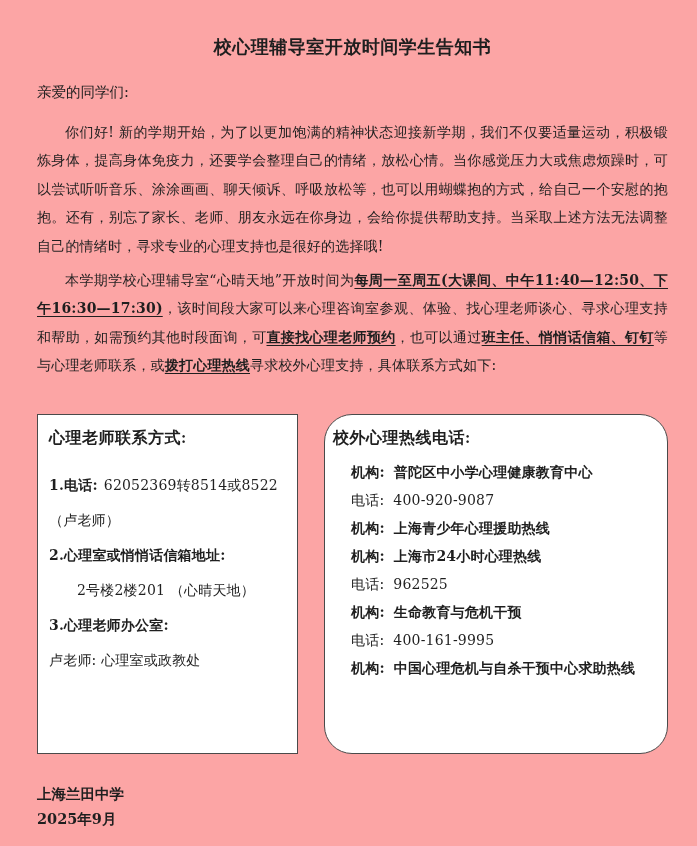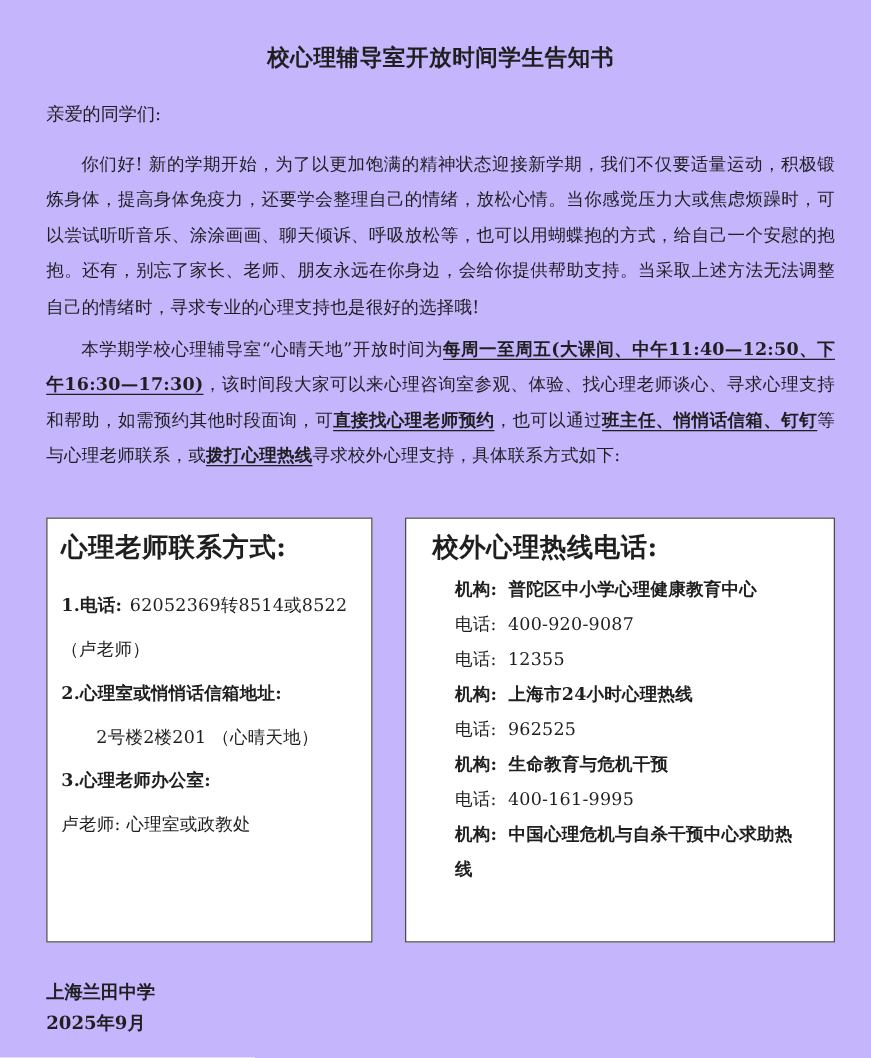--- a/index.html
+++ b/index.html
@@ -7,7 +7,7 @@
     width: 697px; height: 846px;
     box-sizing: border-box;
     padding: 34px 29px 0 37px;
-    background: #c4b5fd;
+    background: #fca5a5;
     color: #1f1f1f;
     font-family: "DejaVu Serif", "Liberation Serif", serif;
     overflow: hidden;

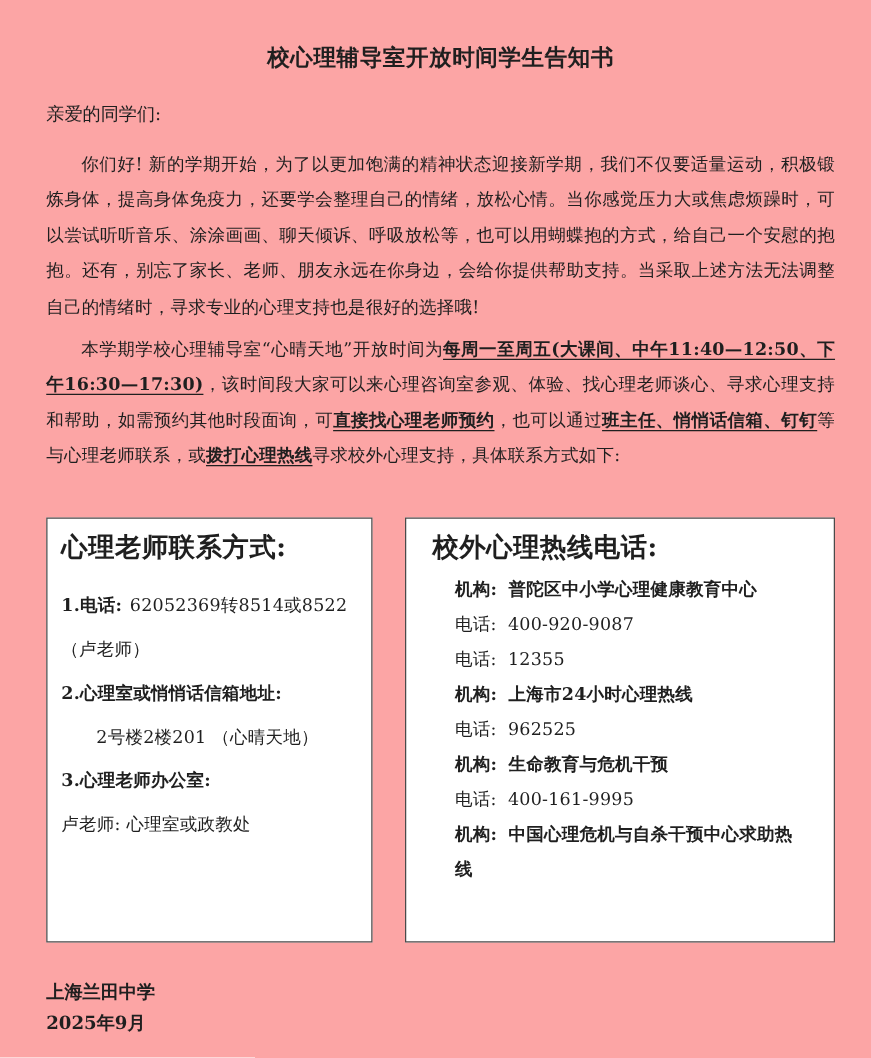--- a/index.html
+++ b/index.html
@@ -32,7 +32,7 @@
   }
   .box-left  { width: 261px; padding: 9px 11px; }
   .box-right { width: 344px; padding: 9px 21px; }
-  .box-title { font-size: 21px; font-weight: bold; line-height: 28px; letter-spacing: 0.5px; }
+  .box-title { font-size: 16px; font-weight: bold; line-height: 28px; letter-spacing: 0.5px; font-family: Liberation Serif, serif; }
 
   .teacher-items { margin-top: 16px; }
   .t-item { font-size: 14px; line-height: 35px; margin: 0; letter-spacing: 0.2px; }

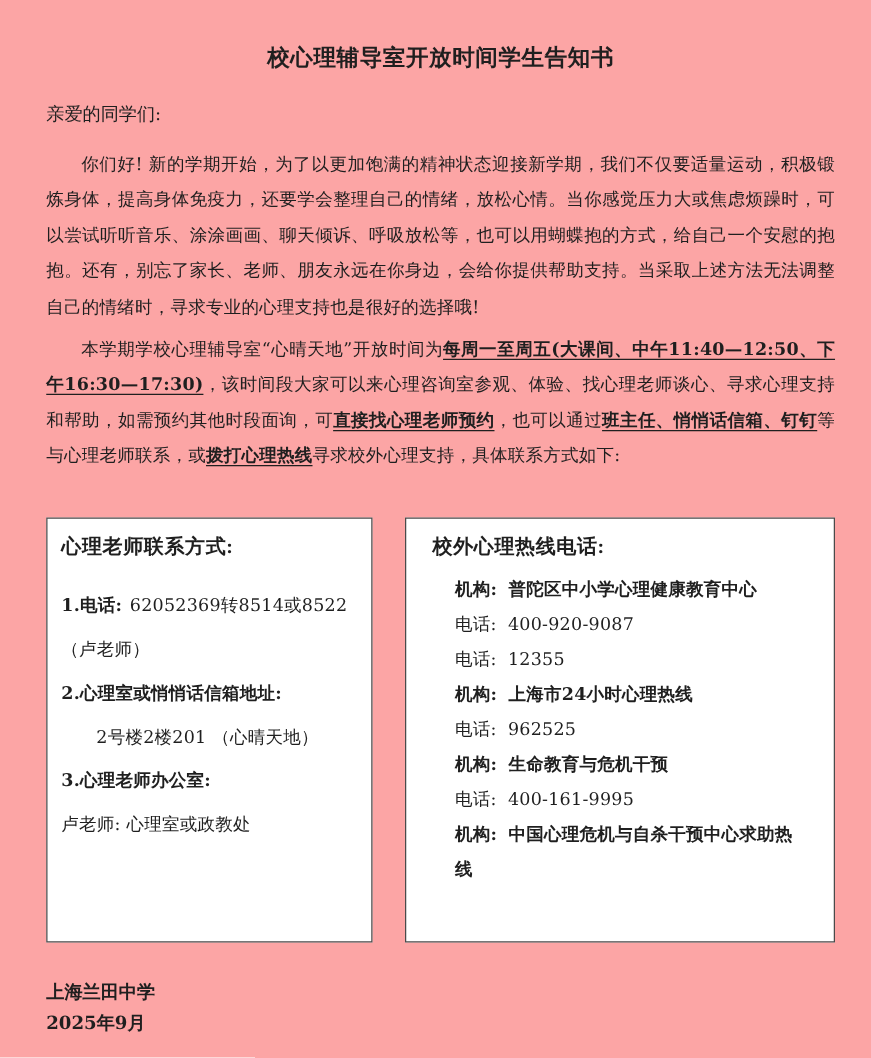--- a/index.html
+++ b/index.html
@@ -31,7 +31,7 @@
     background: #ffffff;
   }
   .box-left  { width: 261px; padding: 9px 11px; }
-  .box-right { width: 344px; padding: 9px 21px; }
+  .box-right { width: 344px; padding: 9px 8px; border-radius: 28px; }
   .box-title { font-size: 16px; font-weight: bold; line-height: 28px; letter-spacing: 0.5px; font-family: Liberation Serif, serif; }
 
   .teacher-items { margin-top: 16px; }

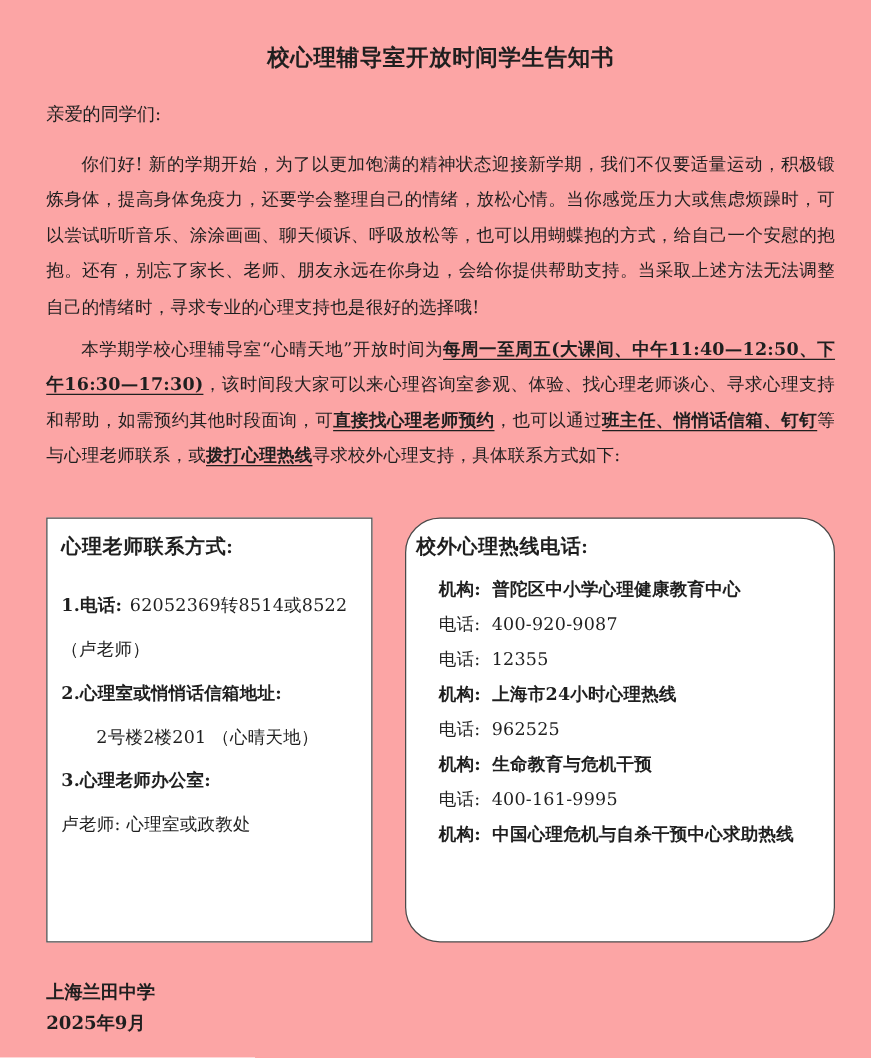--- a/index.html
+++ b/index.html
@@ -82,6 +82,7 @@
         <p class="h-row h-org"><span class="lbl">机构:</span><span>普陀区中小学心理健康教育中心</span></p>
         <p class="h-row h-tel"><span class="lbl">电话:</span><span>400-920-9087</span></p>
 
+        <p class="h-row h-org"><span class="lbl">机构:</span><span>上海青少年心理援助热线</span></p>
         <p class="h-row h-tel"><span class="lbl">电话:</span><span>12355</span></p>
 
         <p class="h-row h-org"><span class="lbl">机构:</span><span>上海市24小时心理热线</span></p>

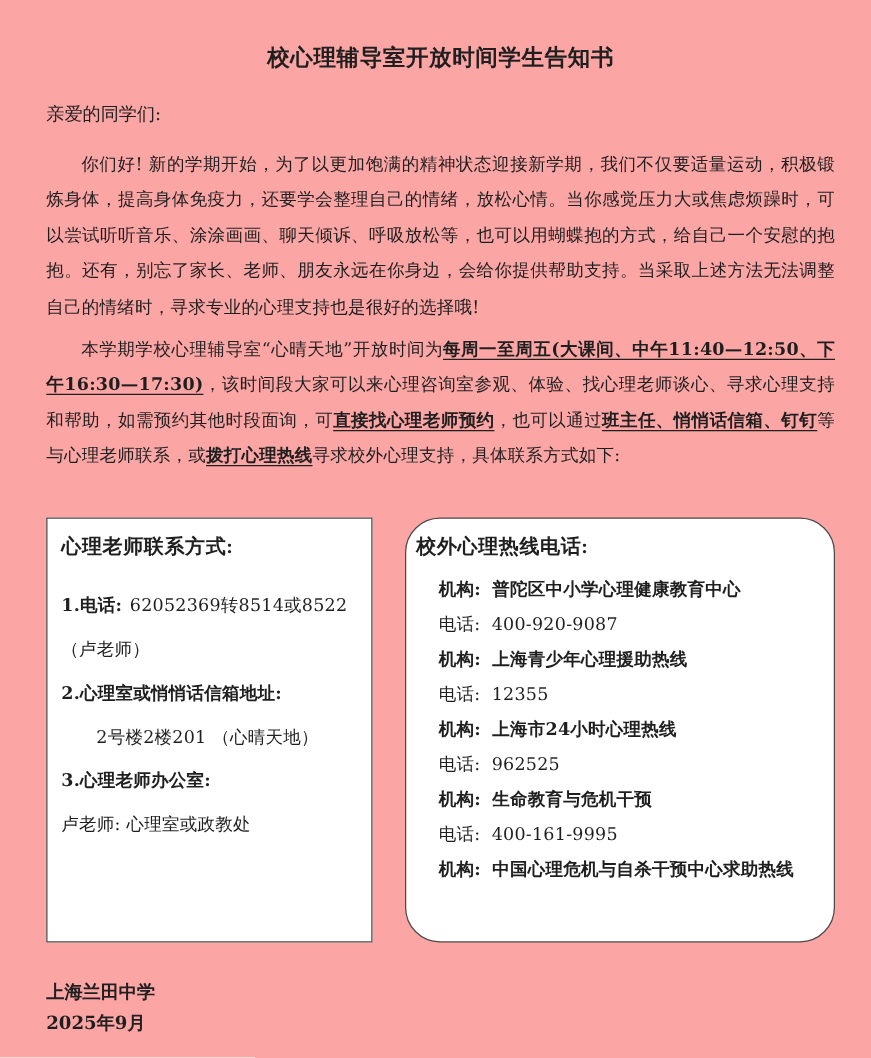--- a/index.html
+++ b/index.html
@@ -83,7 +83,6 @@
         <p class="h-row h-tel"><span class="lbl">电话:</span><span>400-920-9087</span></p>
 
         <p class="h-row h-org"><span class="lbl">机构:</span><span>上海青少年心理援助热线</span></p>
-        <p class="h-row h-tel"><span class="lbl">电话:</span><span>12355</span></p>
 
         <p class="h-row h-org"><span class="lbl">机构:</span><span>上海市24小时心理热线</span></p>
         <p class="h-row h-tel"><span class="lbl">电话:</span><span>962525</span></p>

